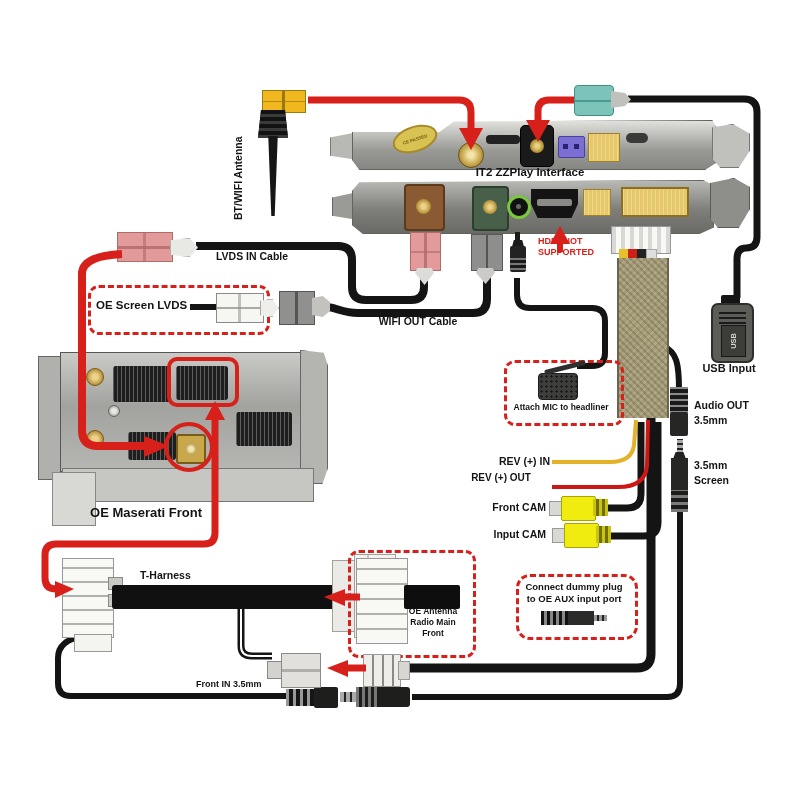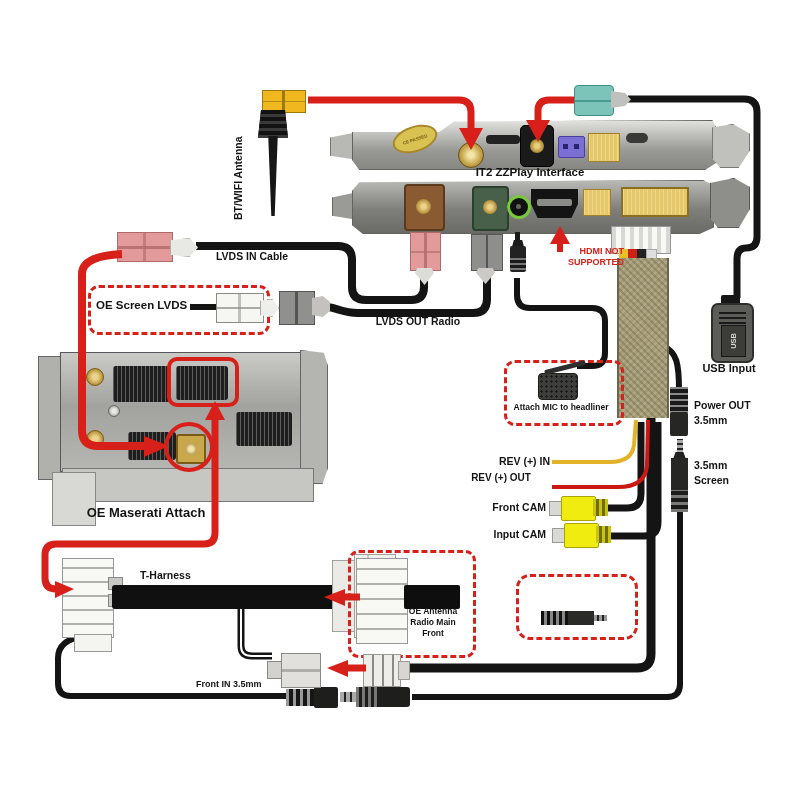--- a/index.html
+++ b/index.html
@@ -136,7 +136,7 @@
               clip-path:polygon(0 10%,60% 0,100% 28%,100% 72%,60% 100%,0 90%);"></div>
   <div class="lbl" style="left:372px;top:315px;width:92px;text-align:center;font-size:10.5px;">LVDS OUT Radio</div>
 
-  <div class="lbl red-text" style="left:538px;top:246px;width:86px;text-align:right;font-size:9px;line-height:11px;">
+  <div class="lbl red-text" style="left:538px;top:236px;width:86px;text-align:left;font-size:9px;line-height:11px;">
     <div>HDMI NOT</div>
     <div>SUPPORTED</div>
   </div>

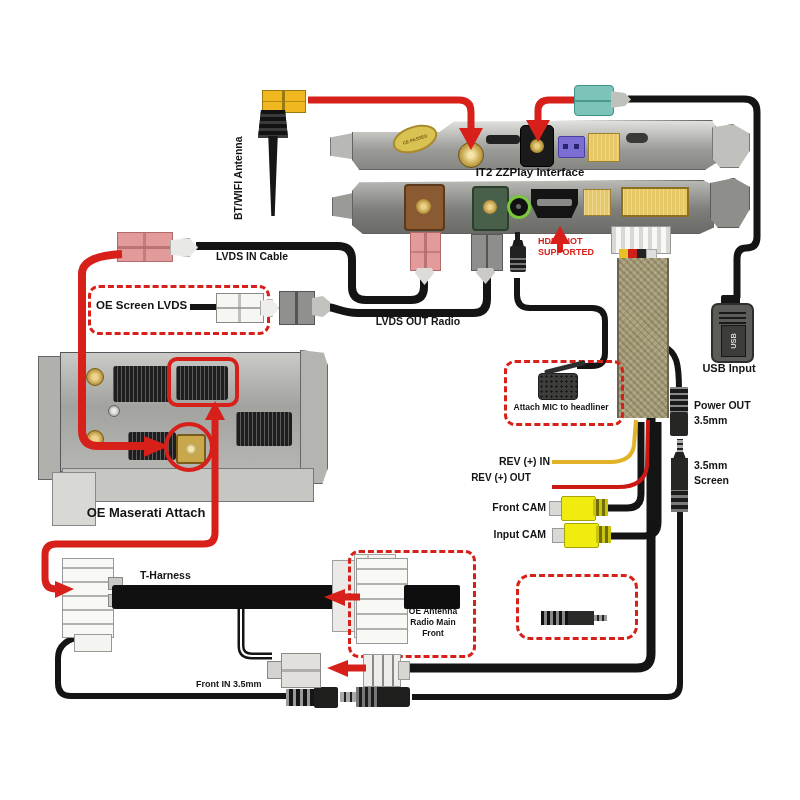--- a/index.html
+++ b/index.html
@@ -134,7 +134,7 @@
               background-image:linear-gradient(90deg,transparent 0 44%,rgba(70,70,68,.8) 44% 52%,transparent 52%);"></div>
   <div class="comp" style="left:312px;top:296px;width:18px;height:21px;background:#c4c2be;
               clip-path:polygon(0 10%,60% 0,100% 28%,100% 72%,60% 100%,0 90%);"></div>
-  <div class="lbl" style="left:372px;top:315px;width:92px;text-align:center;font-size:10.5px;">LVDS OUT Radio</div>
+  <div class="lbl" style="left:372px;top:315px;width:92px;text-align:center;font-size:10.5px;">WIFI OUT Cable</div>
 
   <div class="lbl red-text" style="left:538px;top:236px;width:86px;text-align:left;font-size:9px;line-height:11px;">
     <div>HDMI NOT</div>

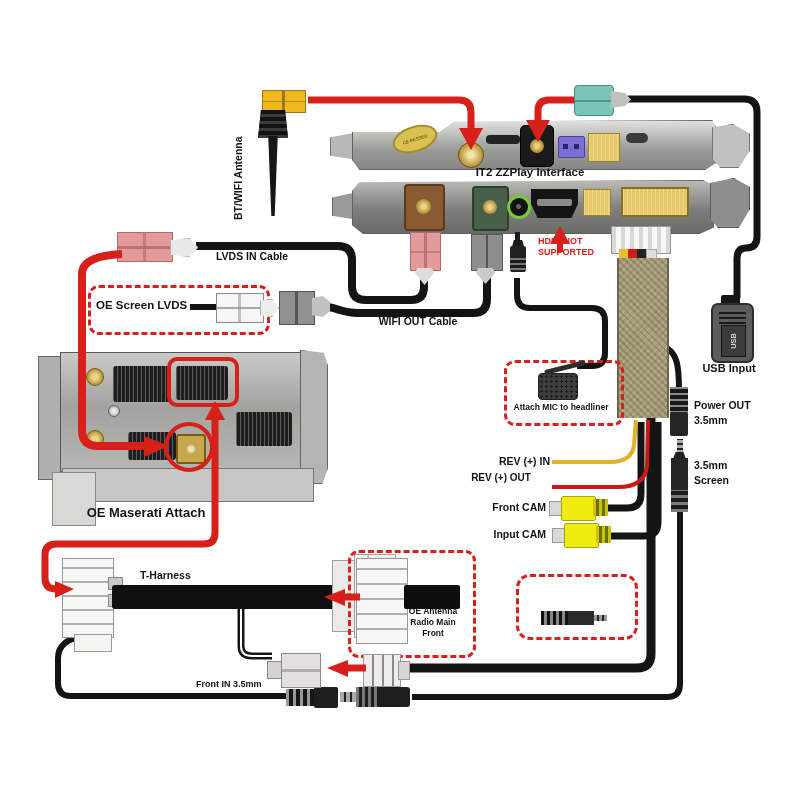--- a/index.html
+++ b/index.html
@@ -163,7 +163,7 @@
   <div class="comp" style="left:670px;top:387px;width:18px;height:26px;background:repeating-linear-gradient(0deg,#8a8a8a 0 2.5px,#1a1a1a 2.5px 6px);"></div>
   <div class="comp" style="left:670px;top:412px;width:18px;height:24px;background:#262624;border-radius:2px;"></div>
   <div class="lbl" style="left:694px;top:398px;font-size:10.5px;line-height:15px;">
-    <div>Power OUT</div>
+    <div>Audio OUT</div>
     <div>3.5mm</div>
   </div>
   <div class="comp" style="left:677px;top:439px;width:6px;height:14px;background:repeating-linear-gradient(0deg,#aaa 0 3px,#222 3px 5px);"></div>

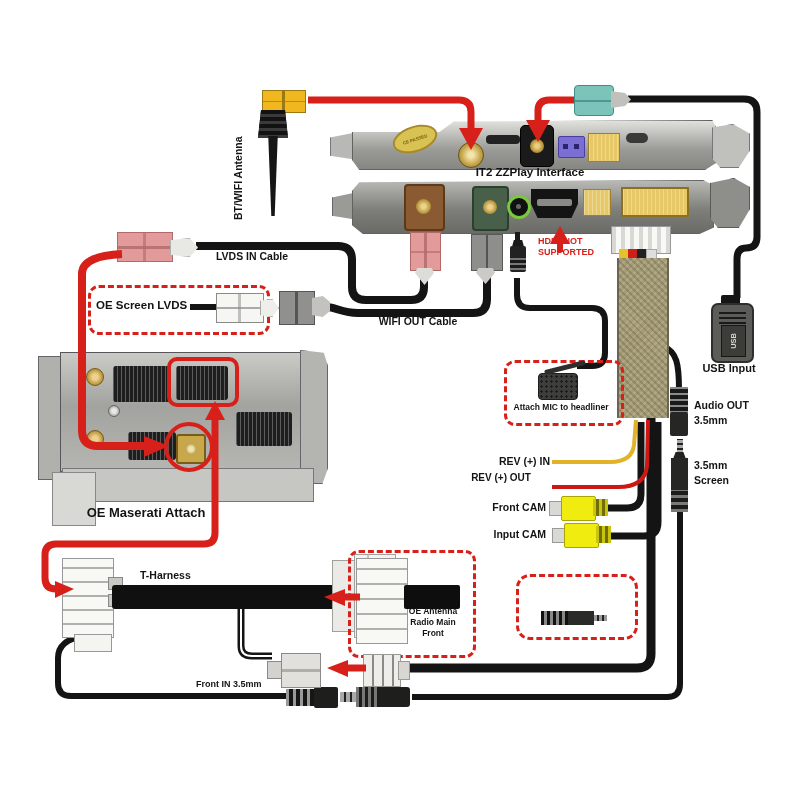--- a/index.html
+++ b/index.html
@@ -209,7 +209,7 @@
   <div class="comp" style="left:176px;top:434px;width:26px;height:26px;background:#c8a84a;border:2px solid #7a5c18;border-radius:3px;">
     <div class="abs" style="left:7px;top:7px;width:12px;height:12px;border-radius:50%;background:radial-gradient(circle,#f4e6aa 25%,#8a6a20);"></div>
   </div>
-  <div class="lbl" style="left:78px;top:505px;width:136px;text-align:center;font-size:13px;">OE Maserati Attach</div>
+  <div class="lbl" style="left:78px;top:505px;width:136px;text-align:center;font-size:13px;">OE Maserati Front</div>
 
   <div class="comp" style="left:62px;top:558px;width:50px;height:78px;background:#f8f8f5;border:1px solid #98989a;
               background-image:repeating-linear-gradient(0deg,transparent 0 12px,#b0b0ac 12px 14px);"></div>

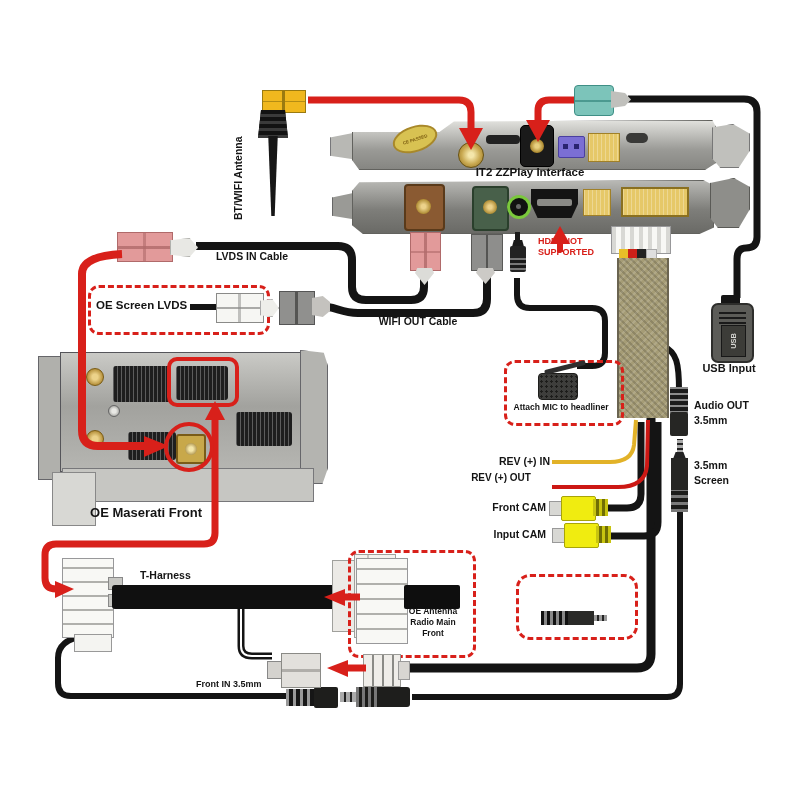--- a/index.html
+++ b/index.html
@@ -233,6 +233,10 @@
   </div>
 
   <div class="dashed-box" style="left:516px;top:574px;width:116px;height:60px;border-radius:14px;"></div>
+  <div class="lbl" style="left:520px;top:581px;width:108px;text-align:center;font-size:9.5px;line-height:12px;">
+    <div>Connect dummy plug</div>
+    <div>to OE AUX input port</div>
+  </div>
   <div class="comp" style="left:541px;top:611px;width:27px;height:14px;background:repeating-linear-gradient(90deg,#111 0 3px,#888 3px 6px);"></div>
   <div class="comp" style="left:568px;top:611px;width:26px;height:14px;background:#2a2a28;"></div>
   <div class="comp" style="left:594px;top:615px;width:13px;height:6px;background:repeating-linear-gradient(90deg,#999 0 3px,#222 3px 5px);"></div>

